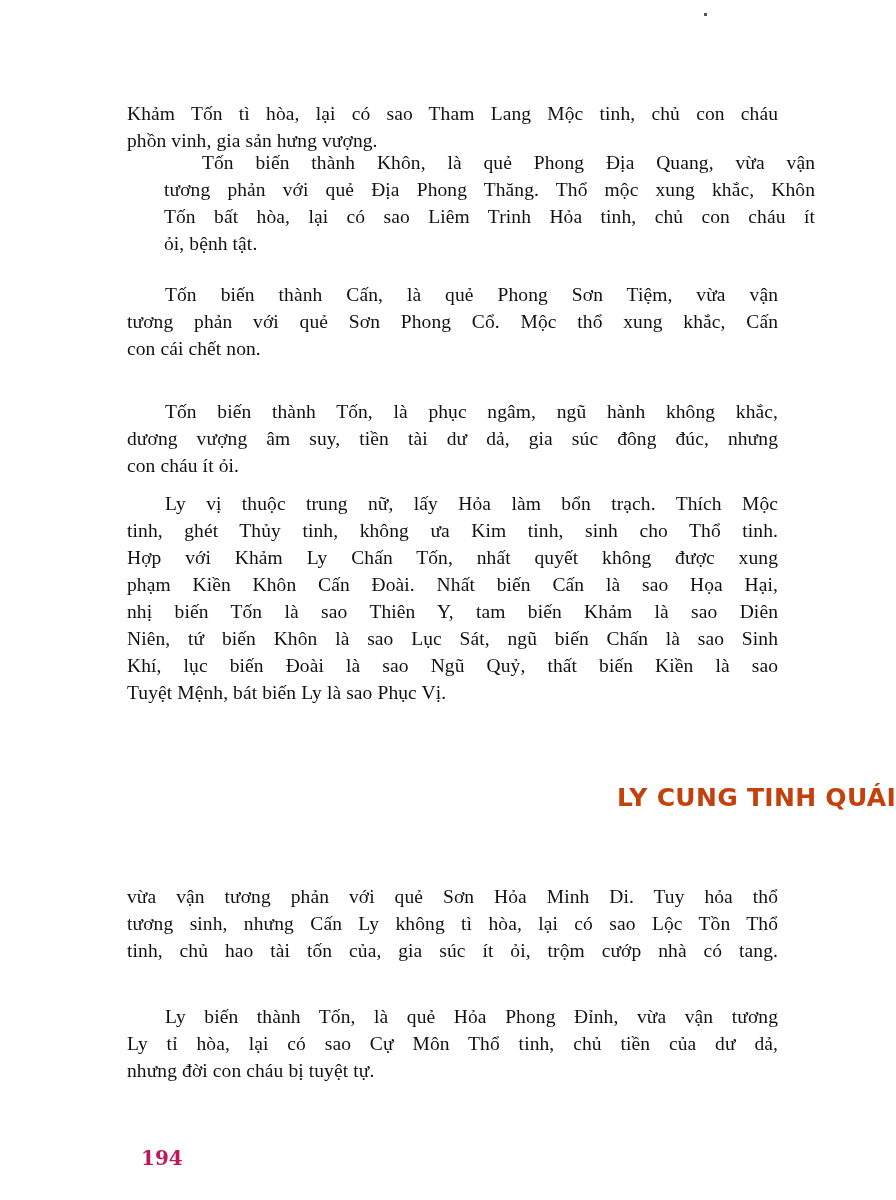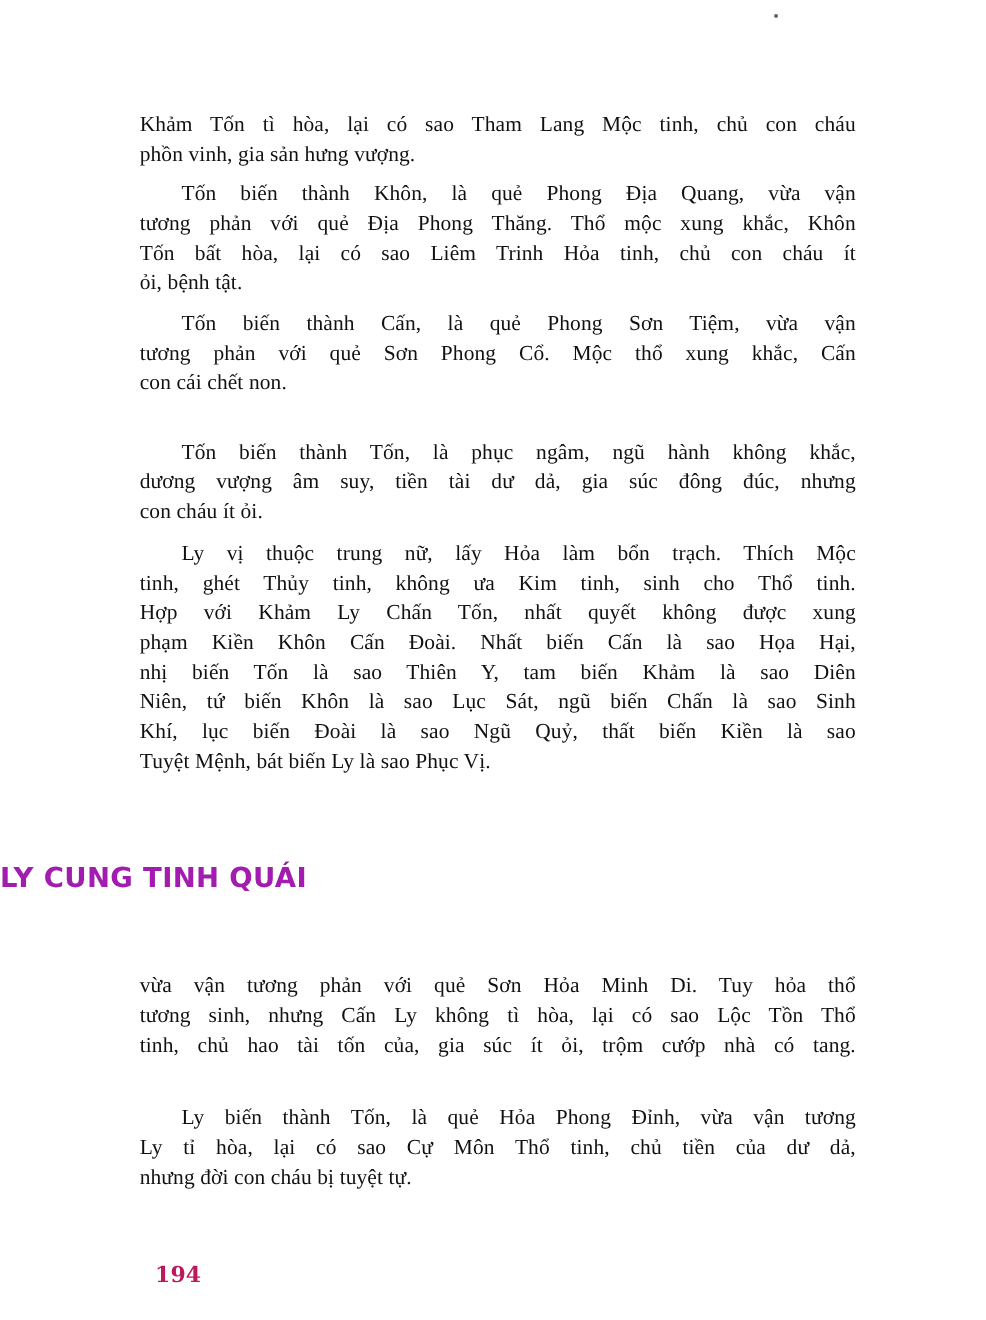--- a/index.html
+++ b/index.html
@@ -89,7 +89,7 @@
     <span class="line last">phồn vinh, gia sản hưng vượng.</span>
   </div>
 
-  <div class="para" style="top:163px;">
+  <div class="para" style="top:149px;margin-left:37px;">
     <span class="line indent">Tốn biến thành Khôn, là quẻ Phong Địa Quang, vừa vận</span>
     <span class="line">tương phản với quẻ Địa Phong Thăng. Thổ mộc xung khắc, Khôn</span>
     <span class="line">Tốn bất hòa, lại có sao Liêm Trinh Hỏa tinh, chủ con cháu ít</span>

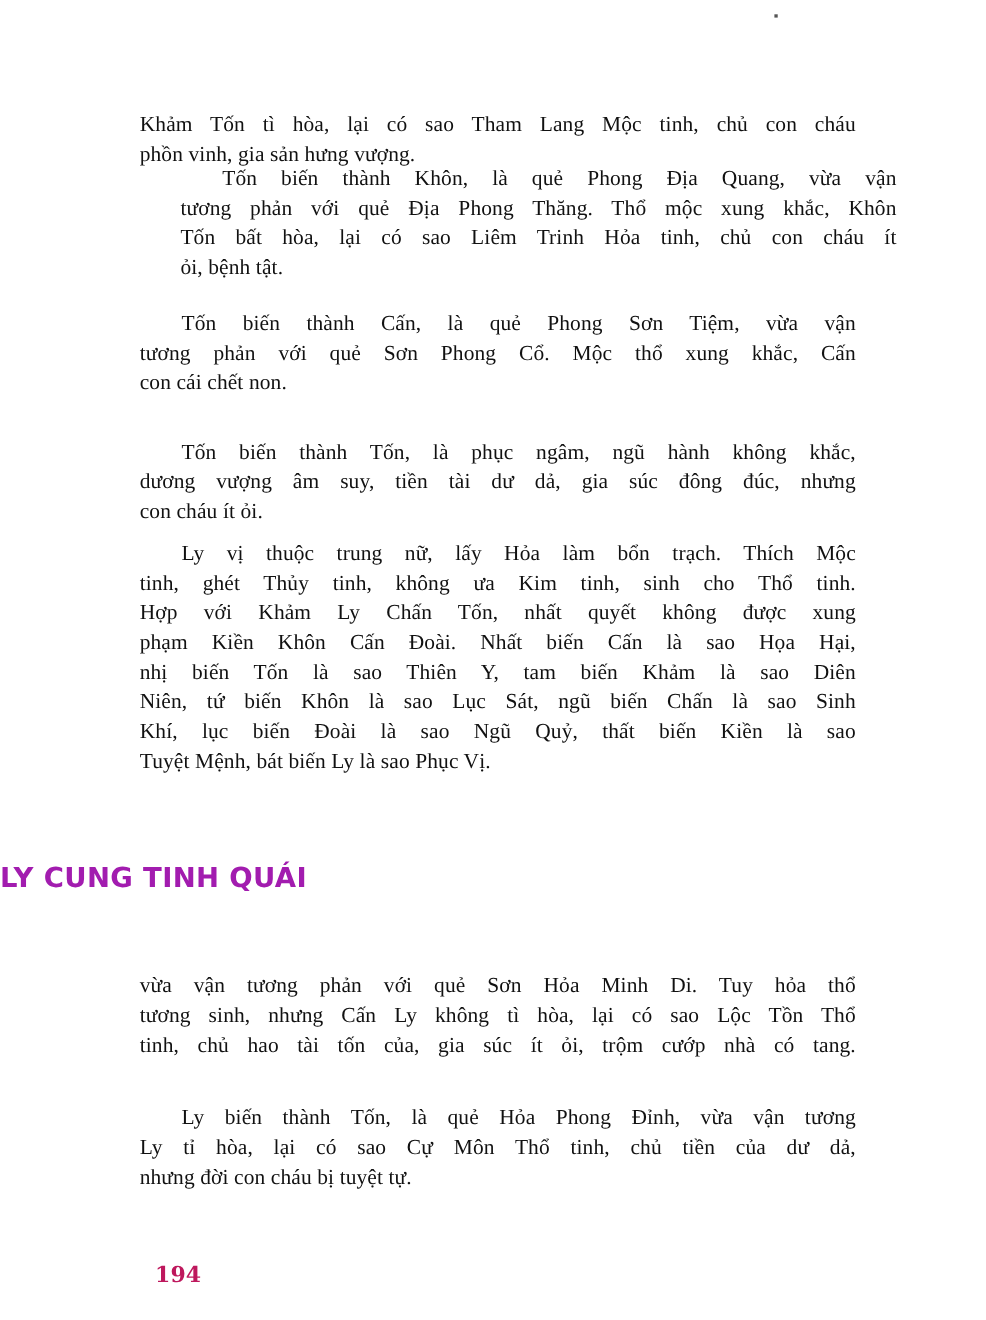--- a/index.html
+++ b/index.html
@@ -55,12 +55,12 @@
       position: absolute;
       left: 0;
       width: 896px;
-      text-align: left;
+      text-align: right;
       font-family: "DejaVu Sans", "Liberation Sans", sans-serif;
       font-weight: bold;
       font-size: 25px;
       letter-spacing: 0.3px;
-      color: #a21caf;
+      color: #c2410c;
     }
     .heading .hl {
       display: block;

